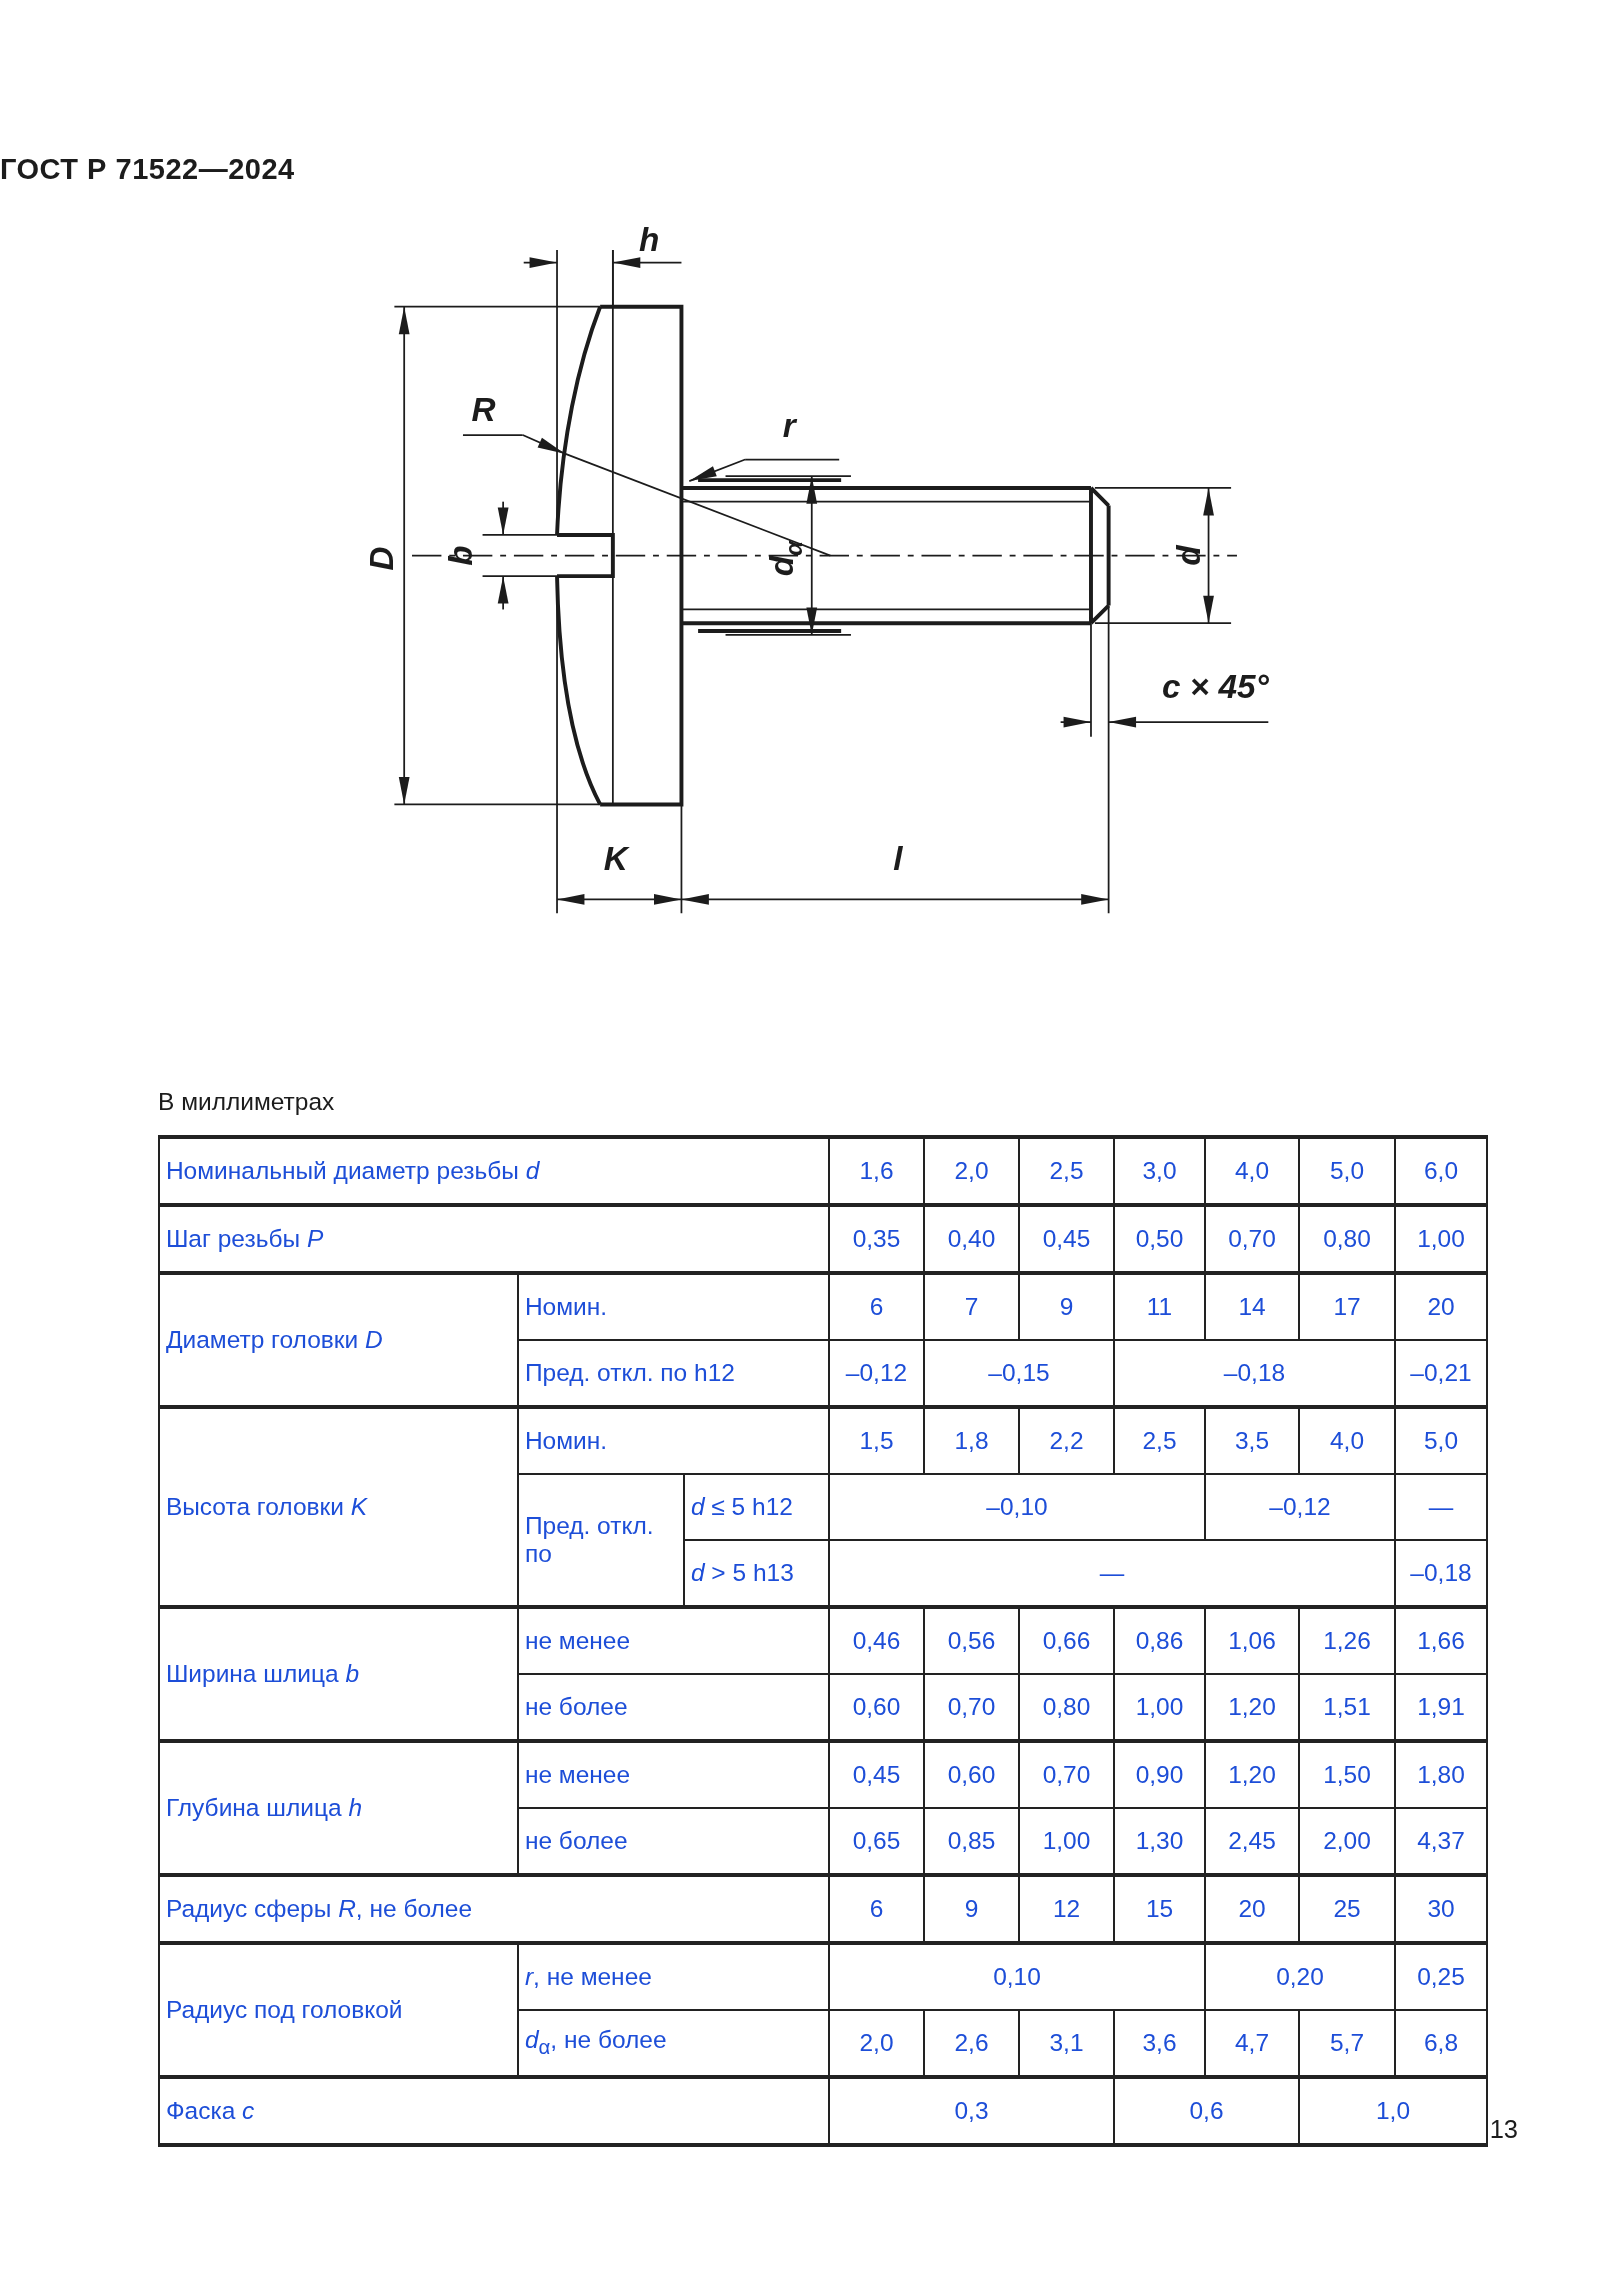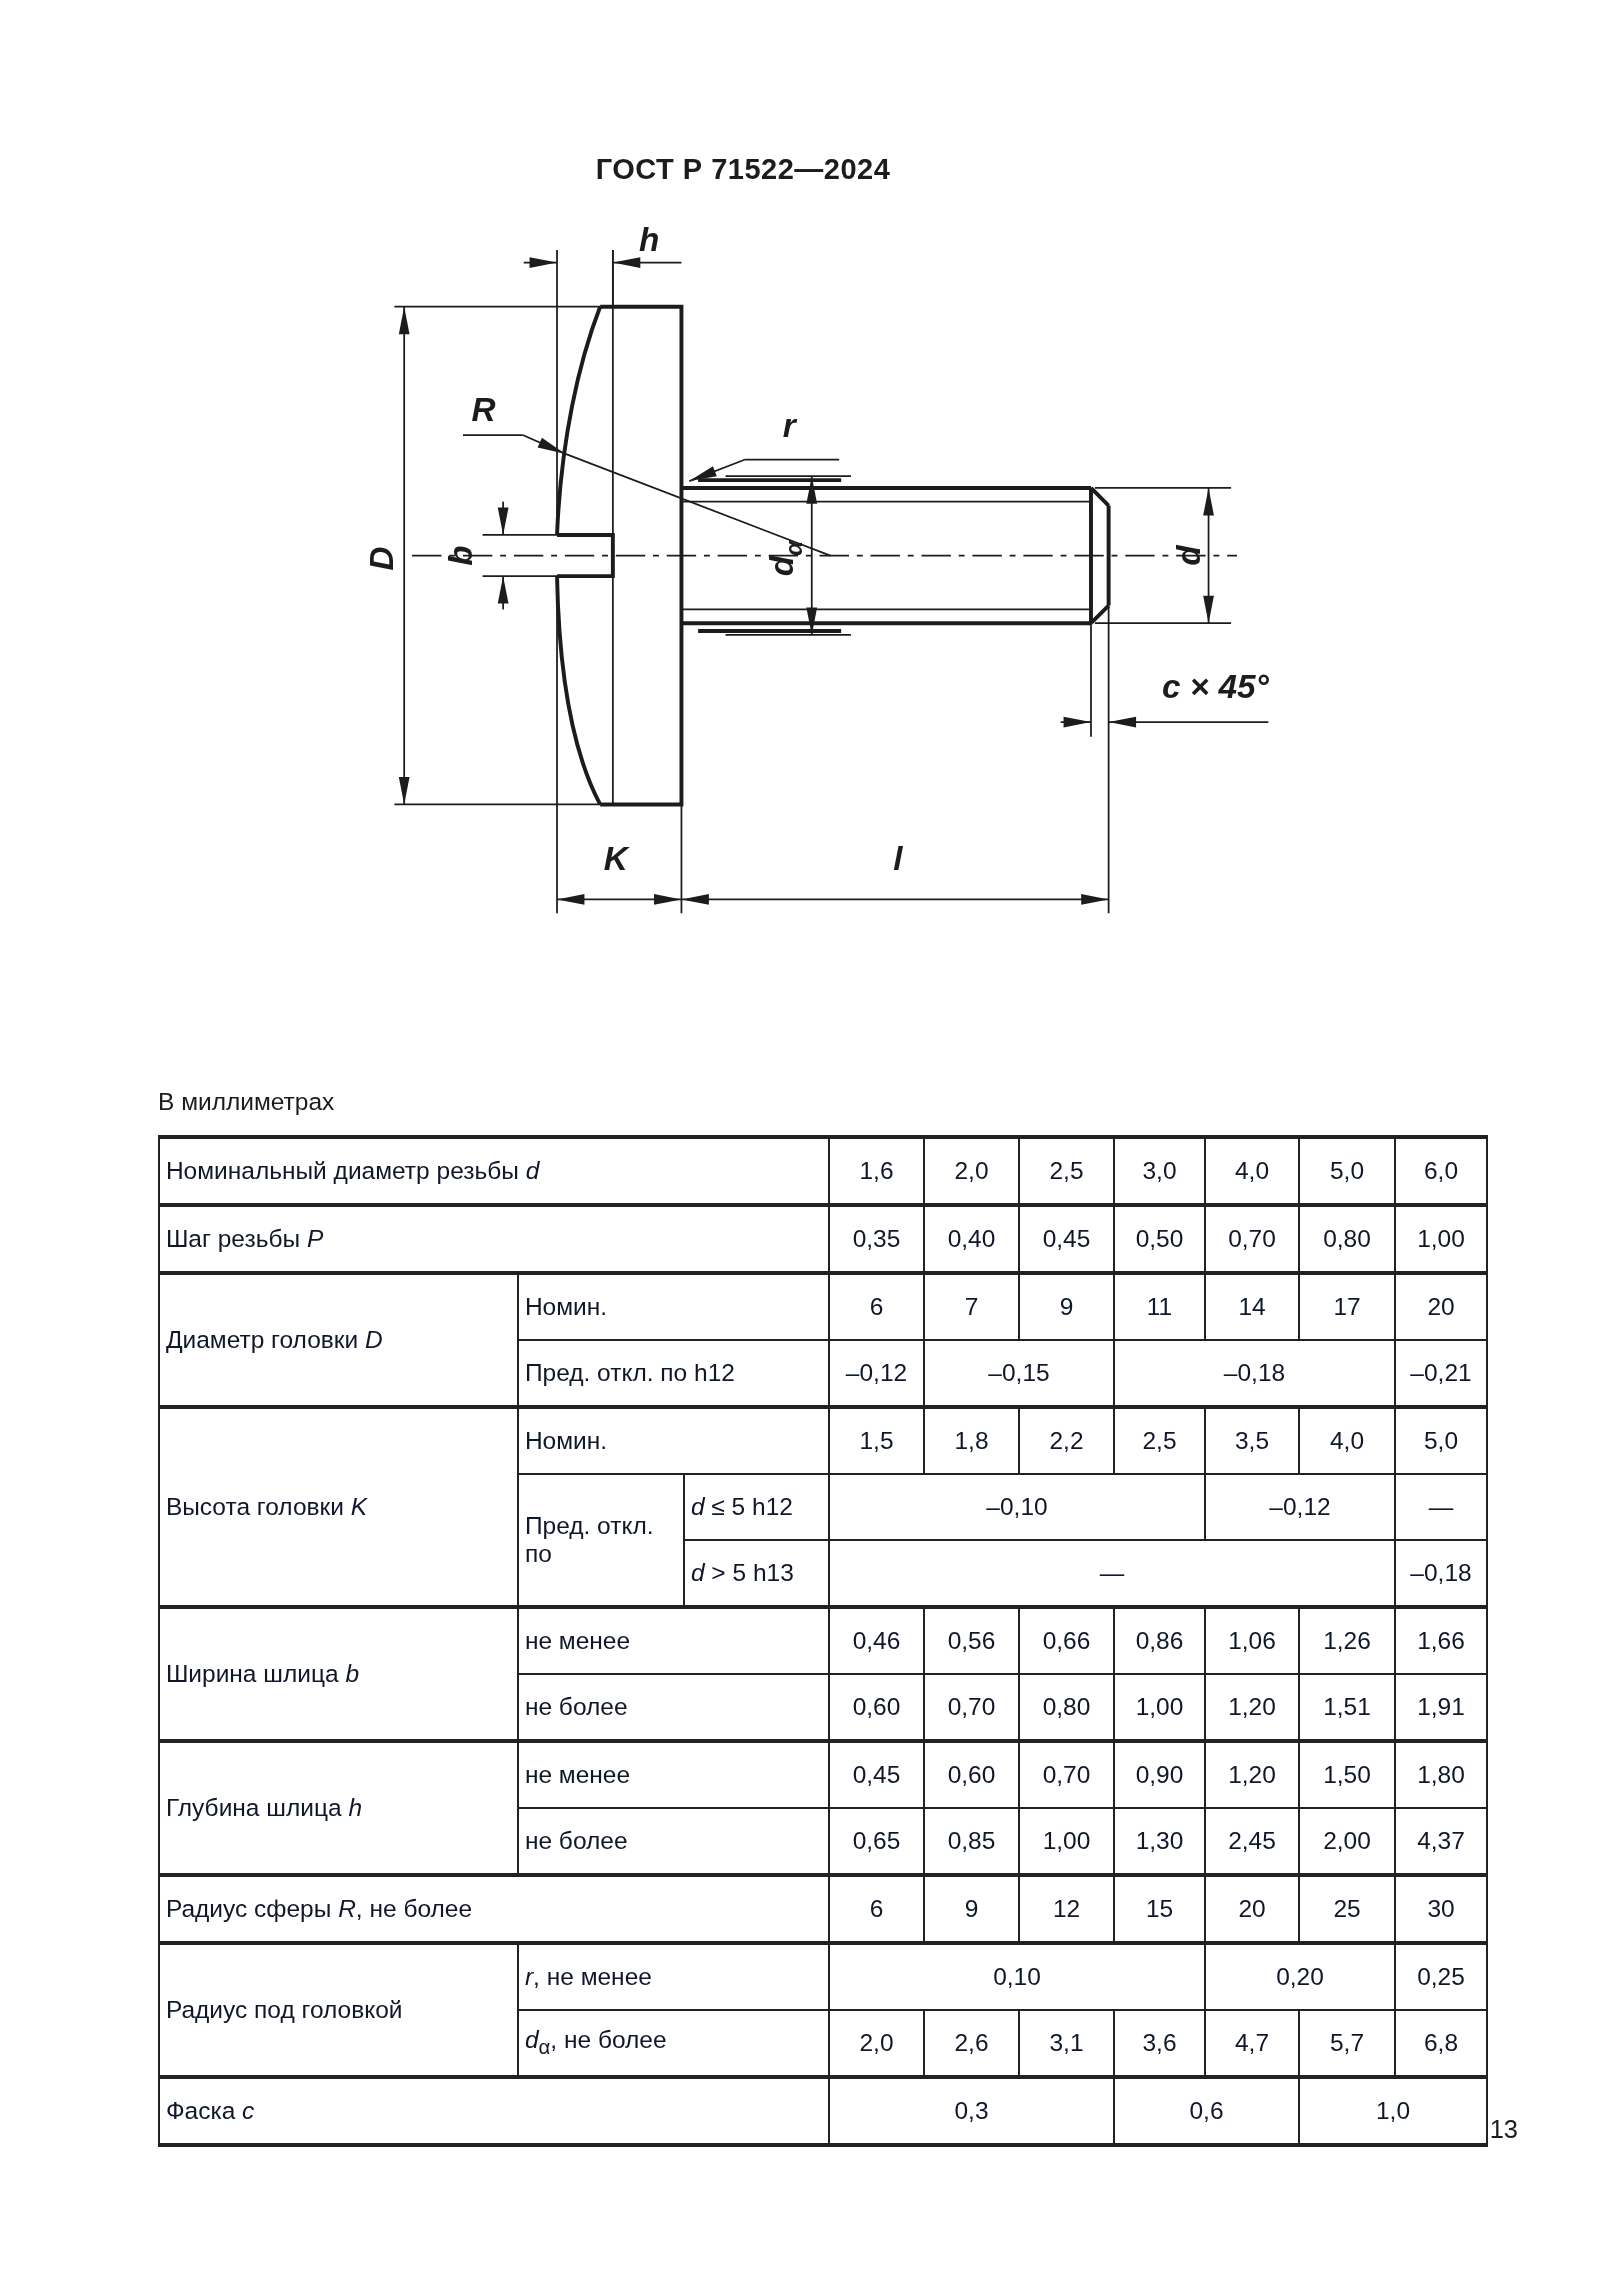--- a/index.html
+++ b/index.html
@@ -9,7 +9,7 @@
   }
   .abs{position:absolute;}
   #doc-header{
-    top:153px; left:0; width:1486px; text-align:center;
+    top:153px; left:0; width:1486px; text-align:left;
     font-size:29px; font-weight:bold; letter-spacing:0.5px;
   }
   #figure-wrap{ top:196px; left:363px; width:1019px; height:774px; }

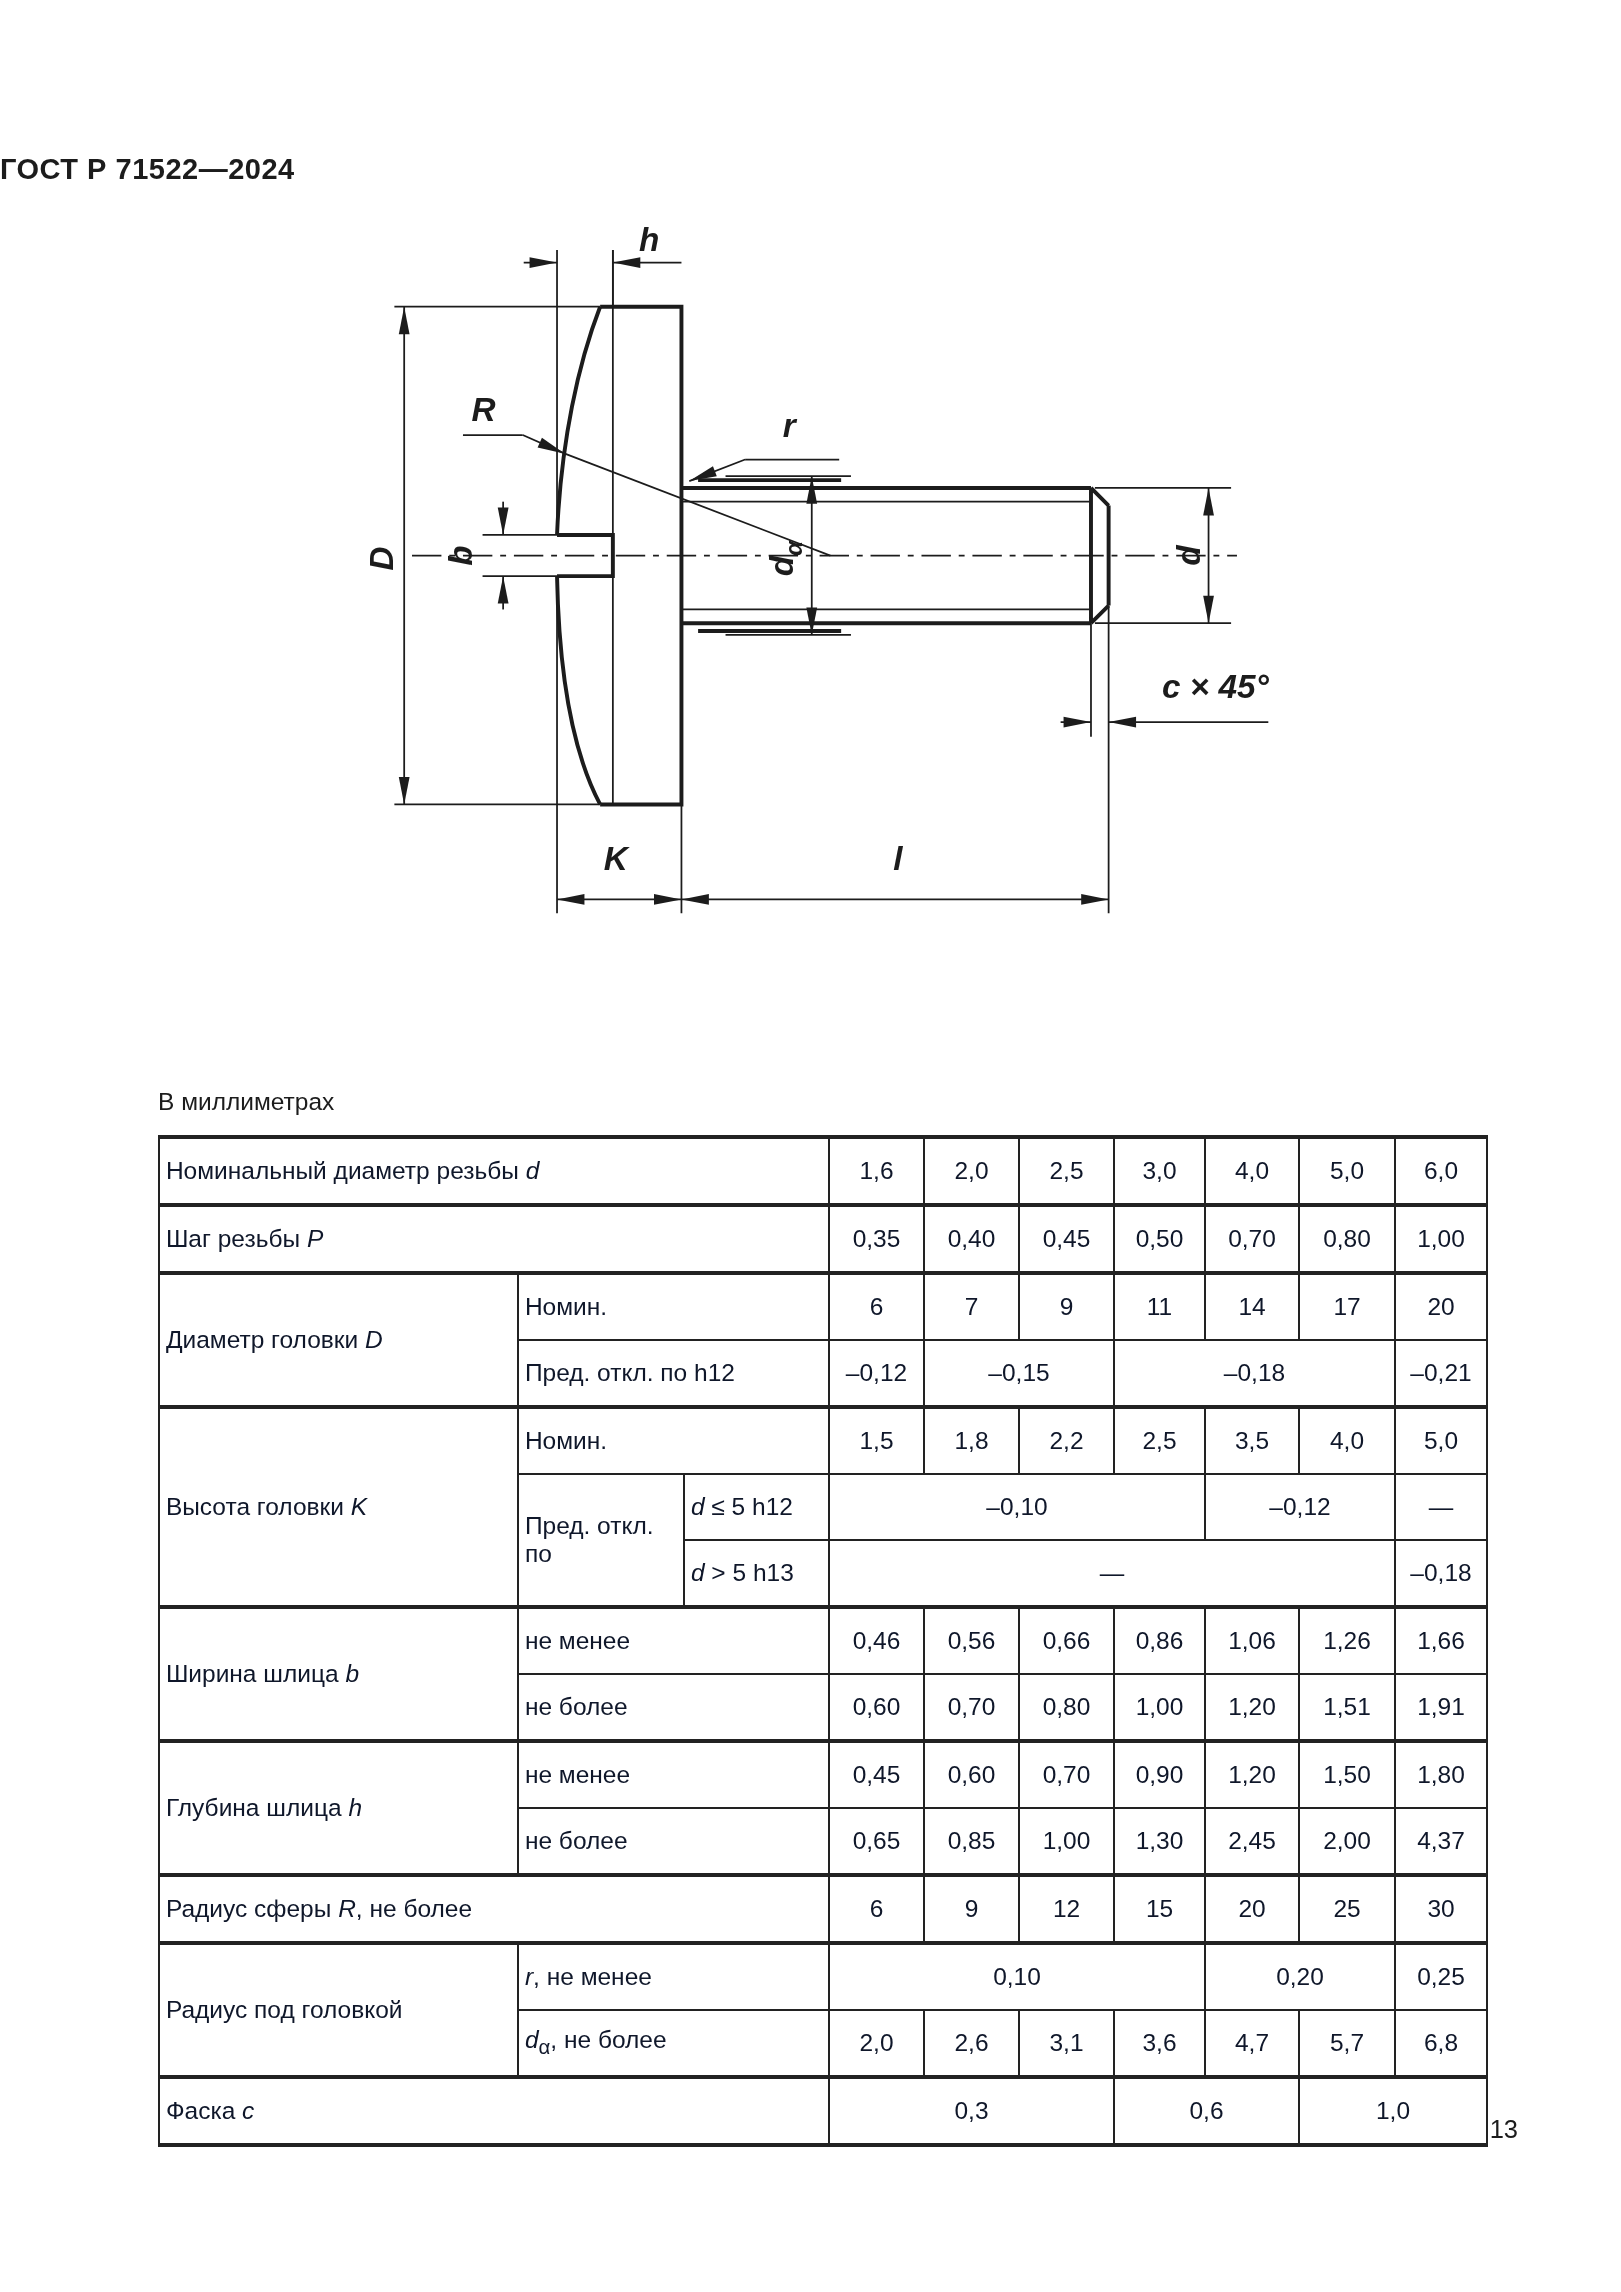--- a/index.html
+++ b/index.html
@@ -23,7 +23,7 @@
   #table-wrap{ top:1135px; left:158px; }
   table.dim{
     border-collapse:collapse; table-layout:fixed; width:1328px;
-    font-size:24.5px; color:#0f172a;
+    font-size:24.5px; color:#1d4ed8;
   }
   table.dim{ border:2.9px solid #222; border-top-width:4.9px; border-bottom-width:4.9px; }
   table.dim td{

